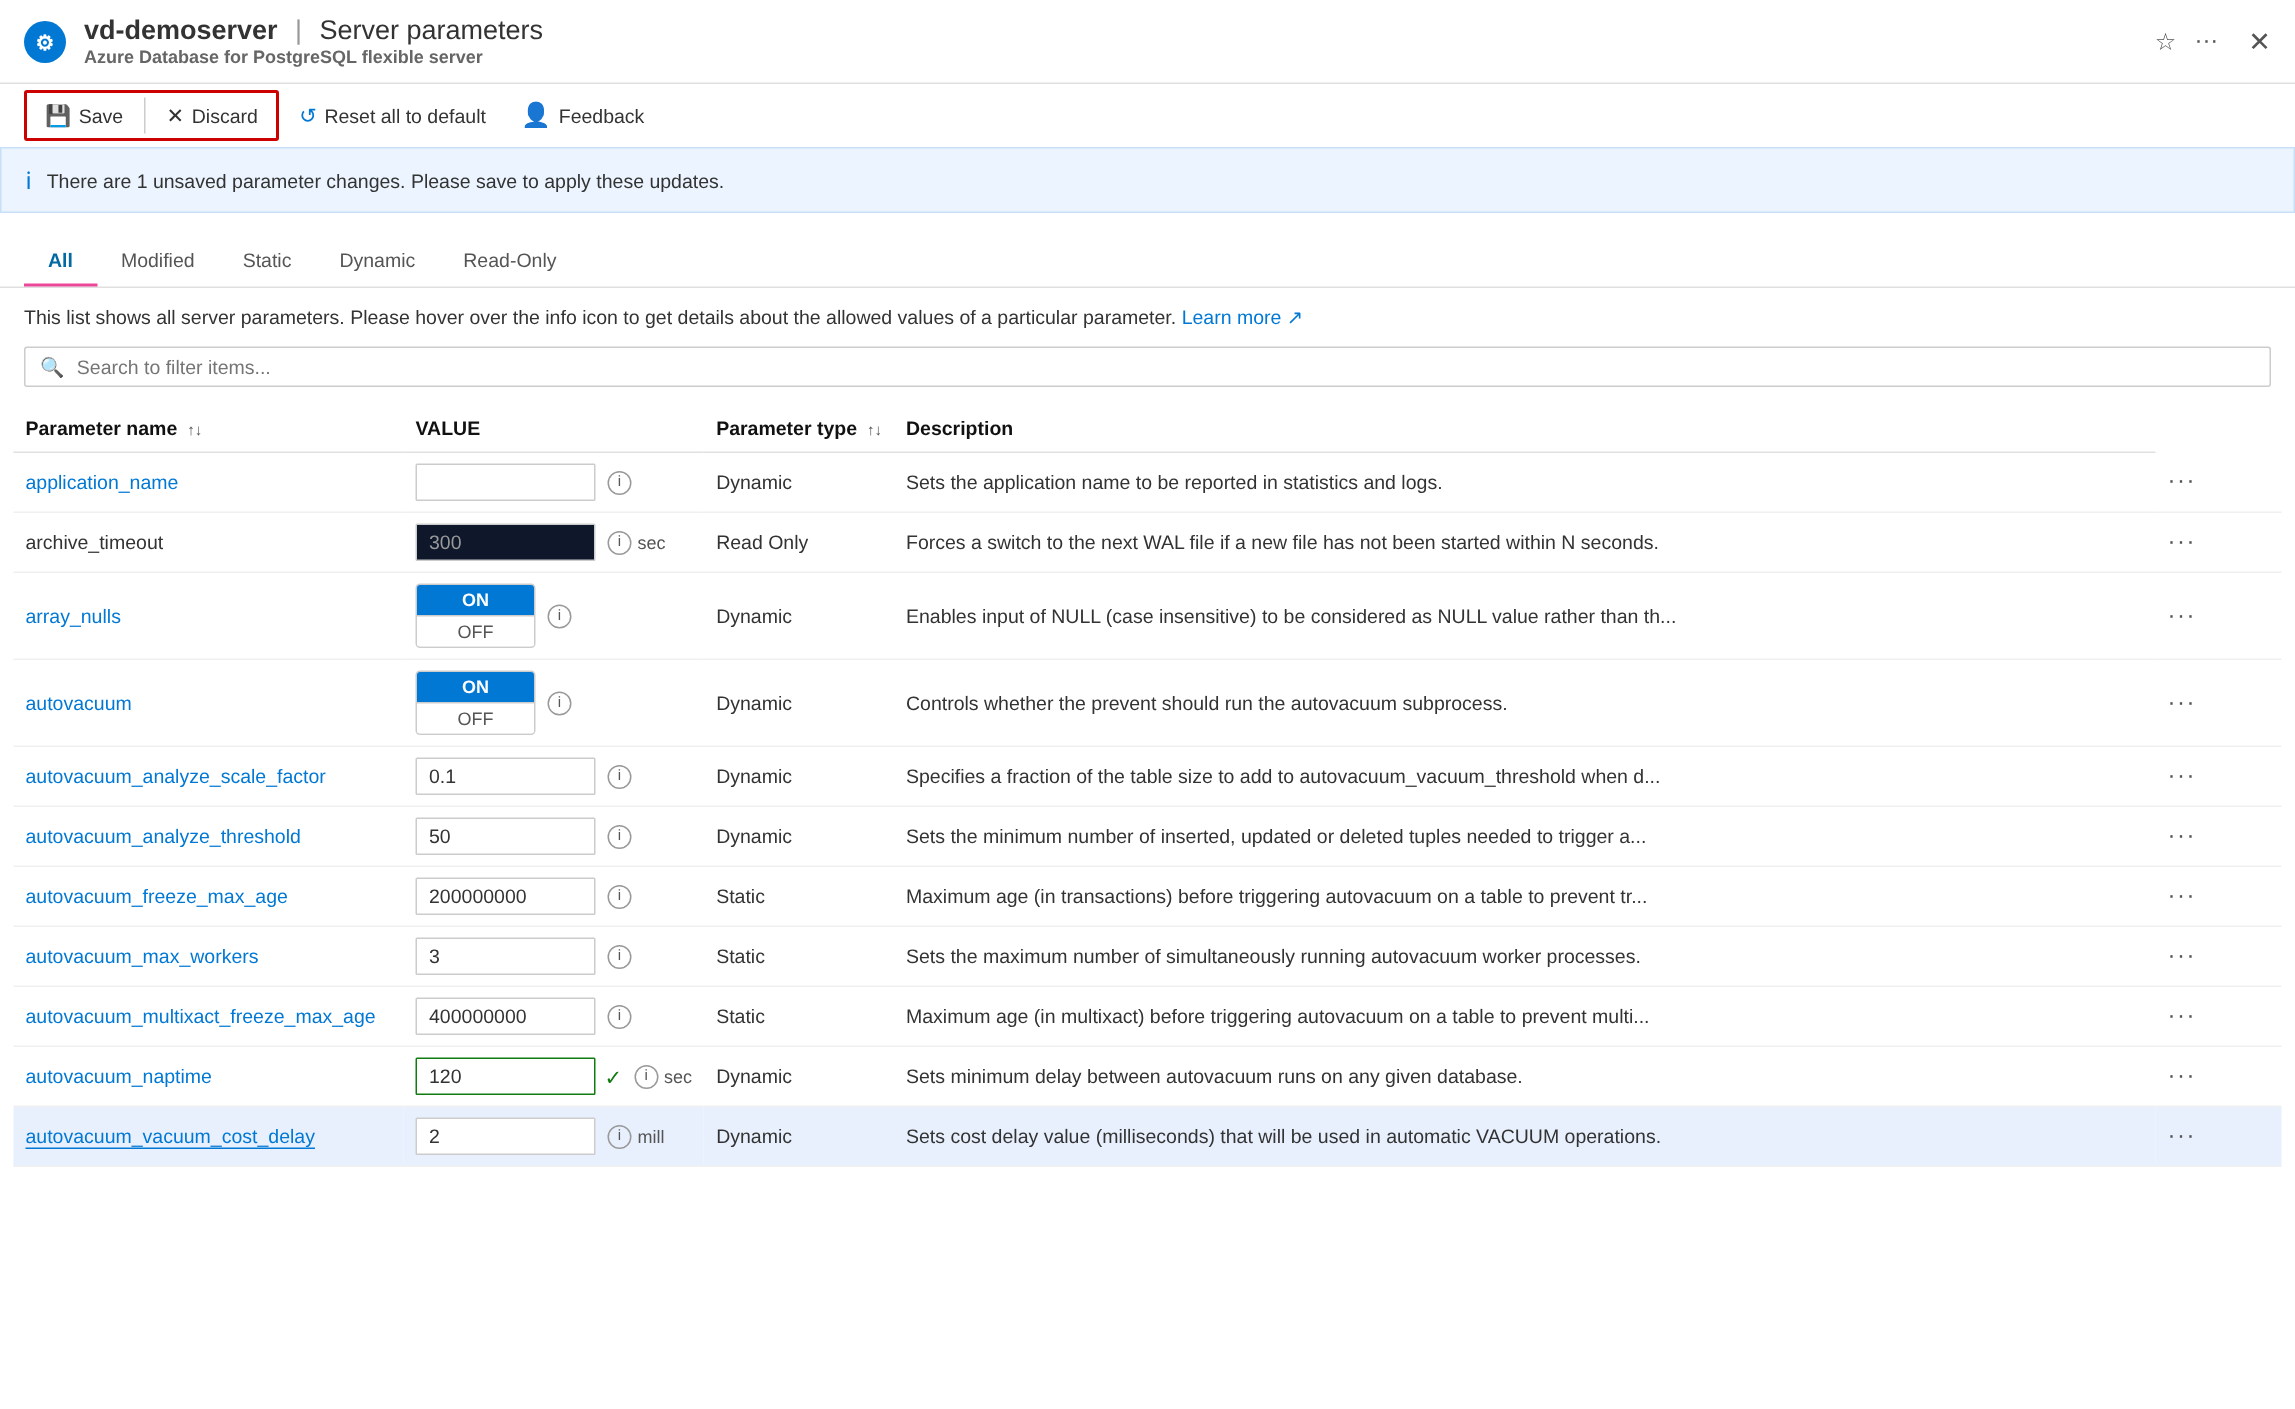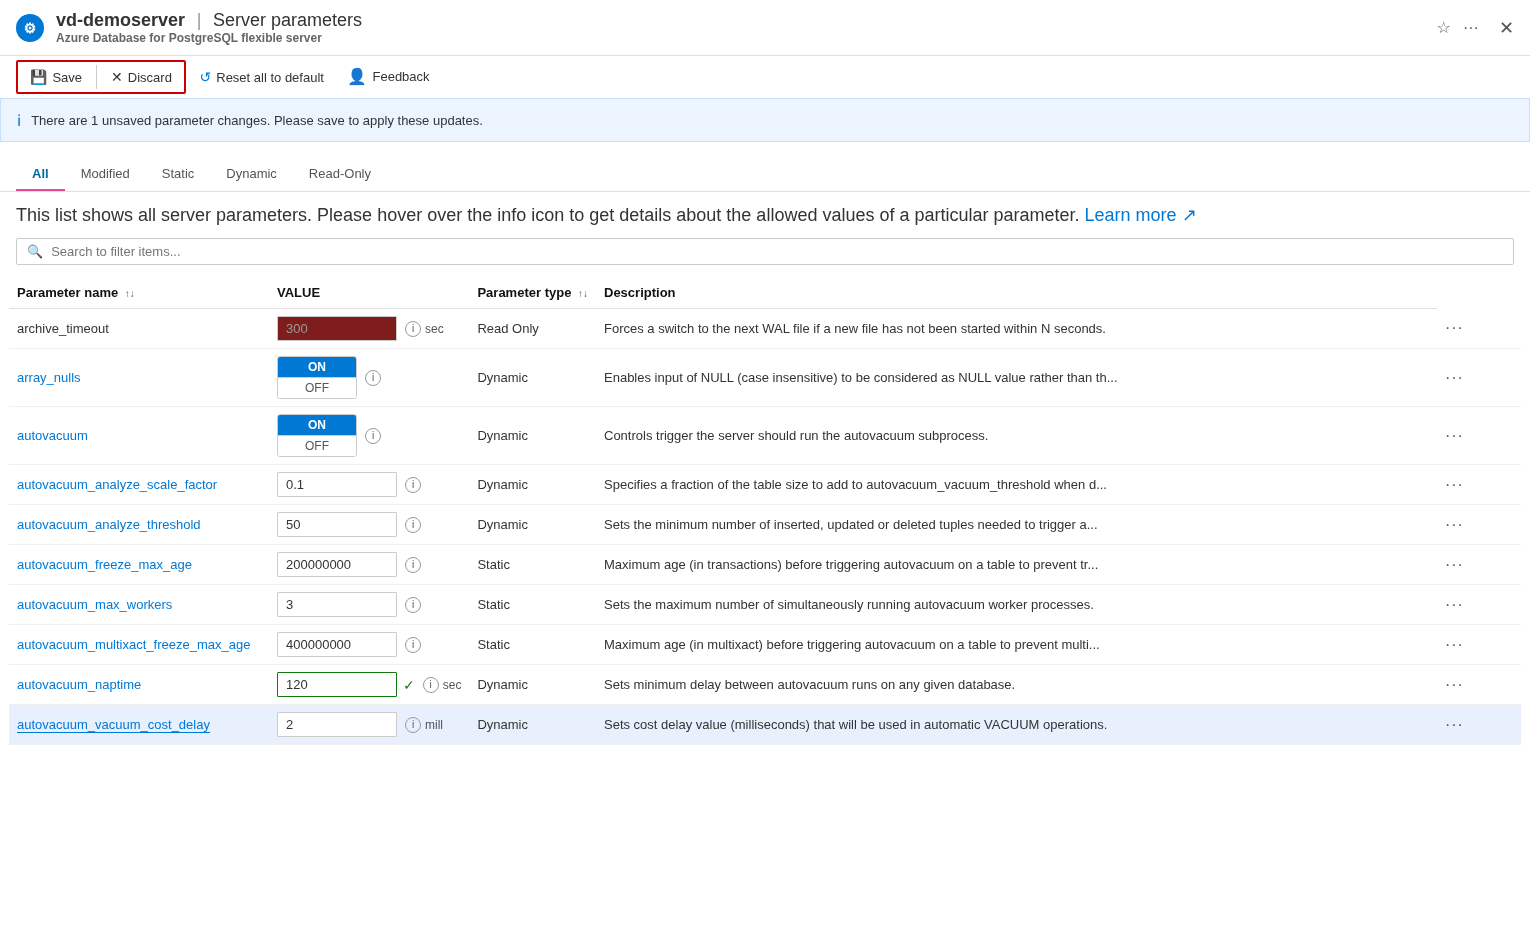--- a/index.html
+++ b/index.html
@@ -28,7 +28,7 @@
     .tab.active { color: #0369a1; border-bottom: 2px solid #ec4899; font-weight: 600; }
 
     
-    .desc-text { padding: 0 16px 12px; font-size: 18px; color: #333; }
+    .desc-text { padding: 0 16px 12px; font-size: 13px; color: #333; }
     .desc-text a { color: #0078d4; text-decoration: none; }
 
     

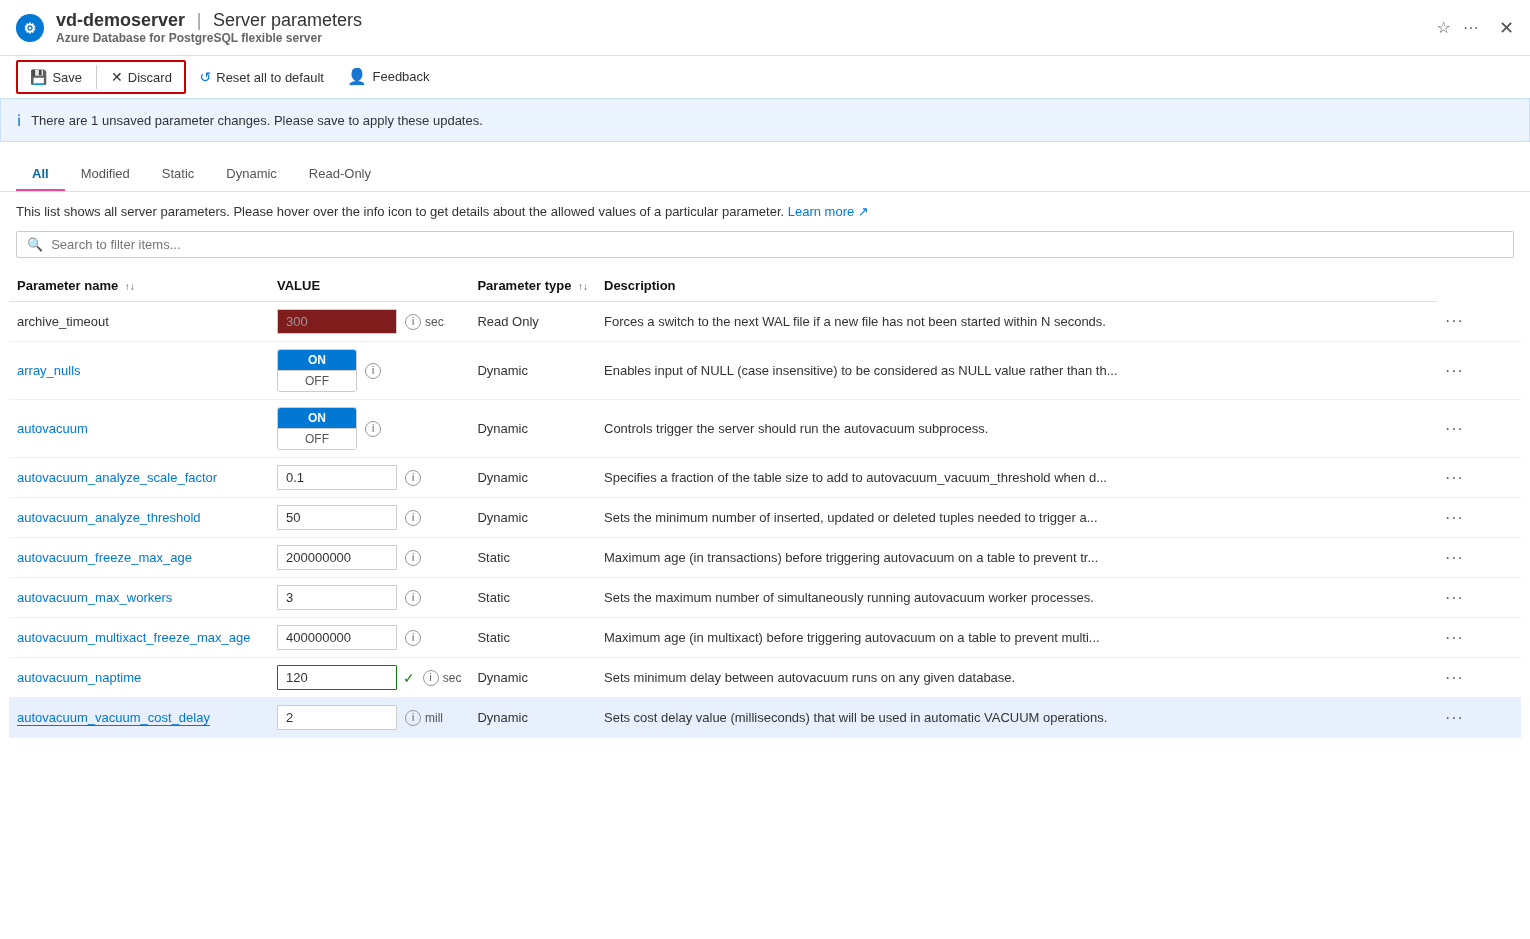--- a/index.html
+++ b/index.html
@@ -156,6 +156,18 @@
     </thead>
     <tbody>
 
+      <tr>
+        <td><a href="#" class="param-link">application_name</a></td>
+        <td>
+          <div class="value-with-unit">
+            <input type="text" class="value-input" value="" style="">
+            <span class="info-circle">i</span>
+          </div>
+        </td>
+        <td>Dynamic</td>
+        <td class="desc-col">Sets the application name to be reported in statistics and logs.</td>
+        <td><span class="more-dots">···</span></td>
+      </tr>
 
       <tr>
         <td><span class="param-name-static">archive_timeout</span></td>

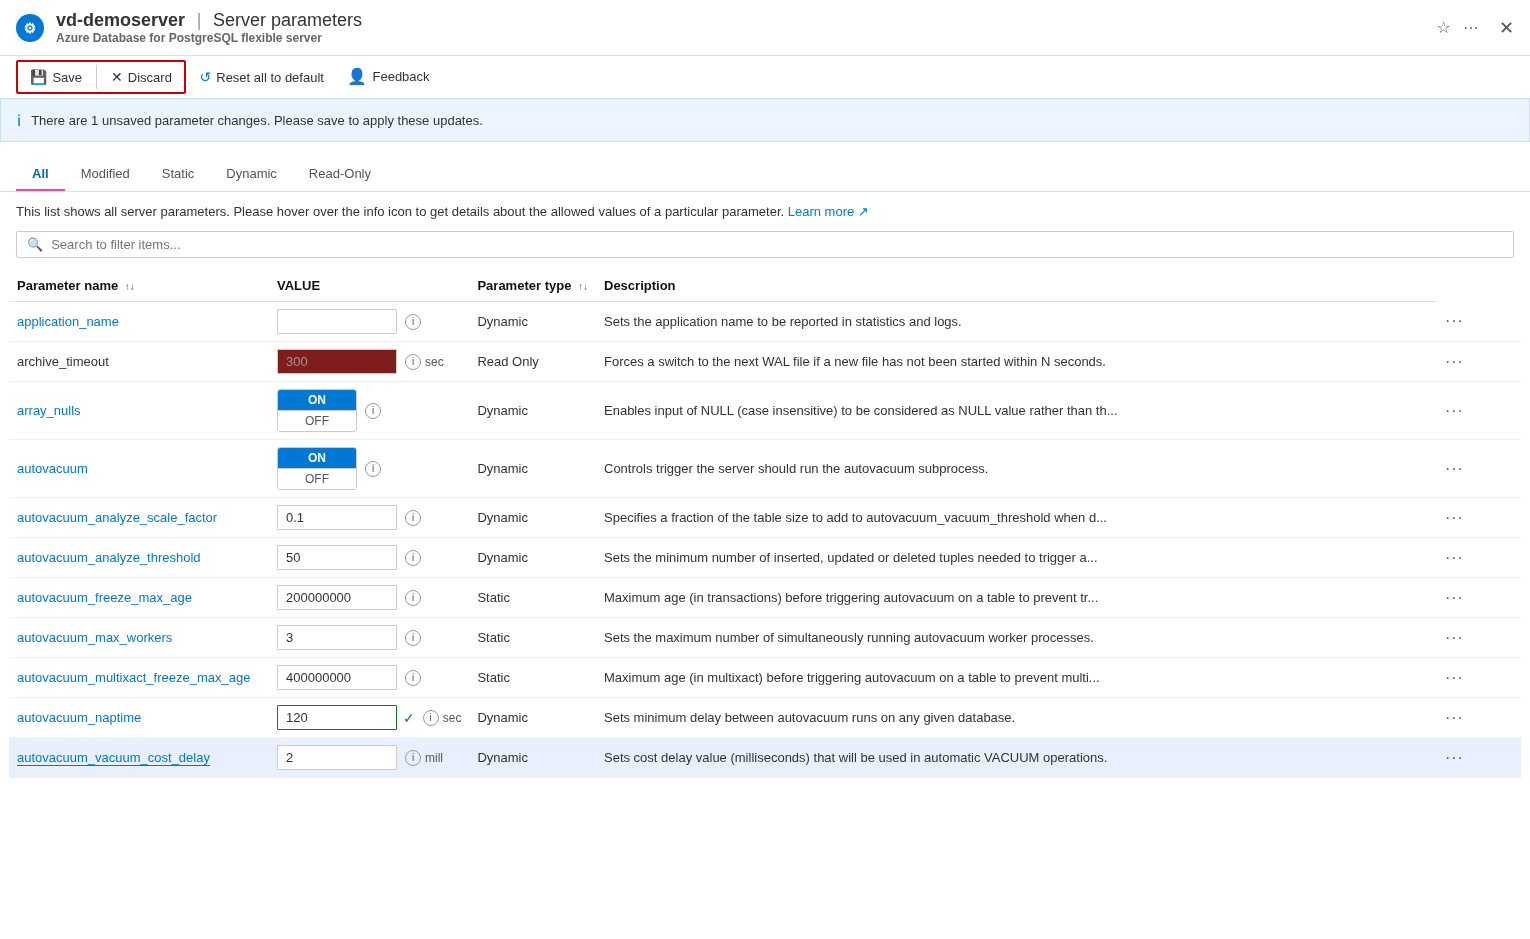--- a/index.html
+++ b/index.html
@@ -48,7 +48,7 @@
 
     
     .value-input { border: 1px solid #ccc; padding: 4px 8px; font-size: 13px; width: 120px; color: #333; border-radius: 1px; }
-    .value-input.disabled { background: #7f1d1d; color: #999; }
+    .value-input.disabled { background: #0f172a; color: #999; }
     .value-input.valid { border: 1px solid #107c10; }
     .value-with-unit { display: flex; align-items: center; gap: 4px; }
     .unit-text { color: #555; font-size: 12px; }

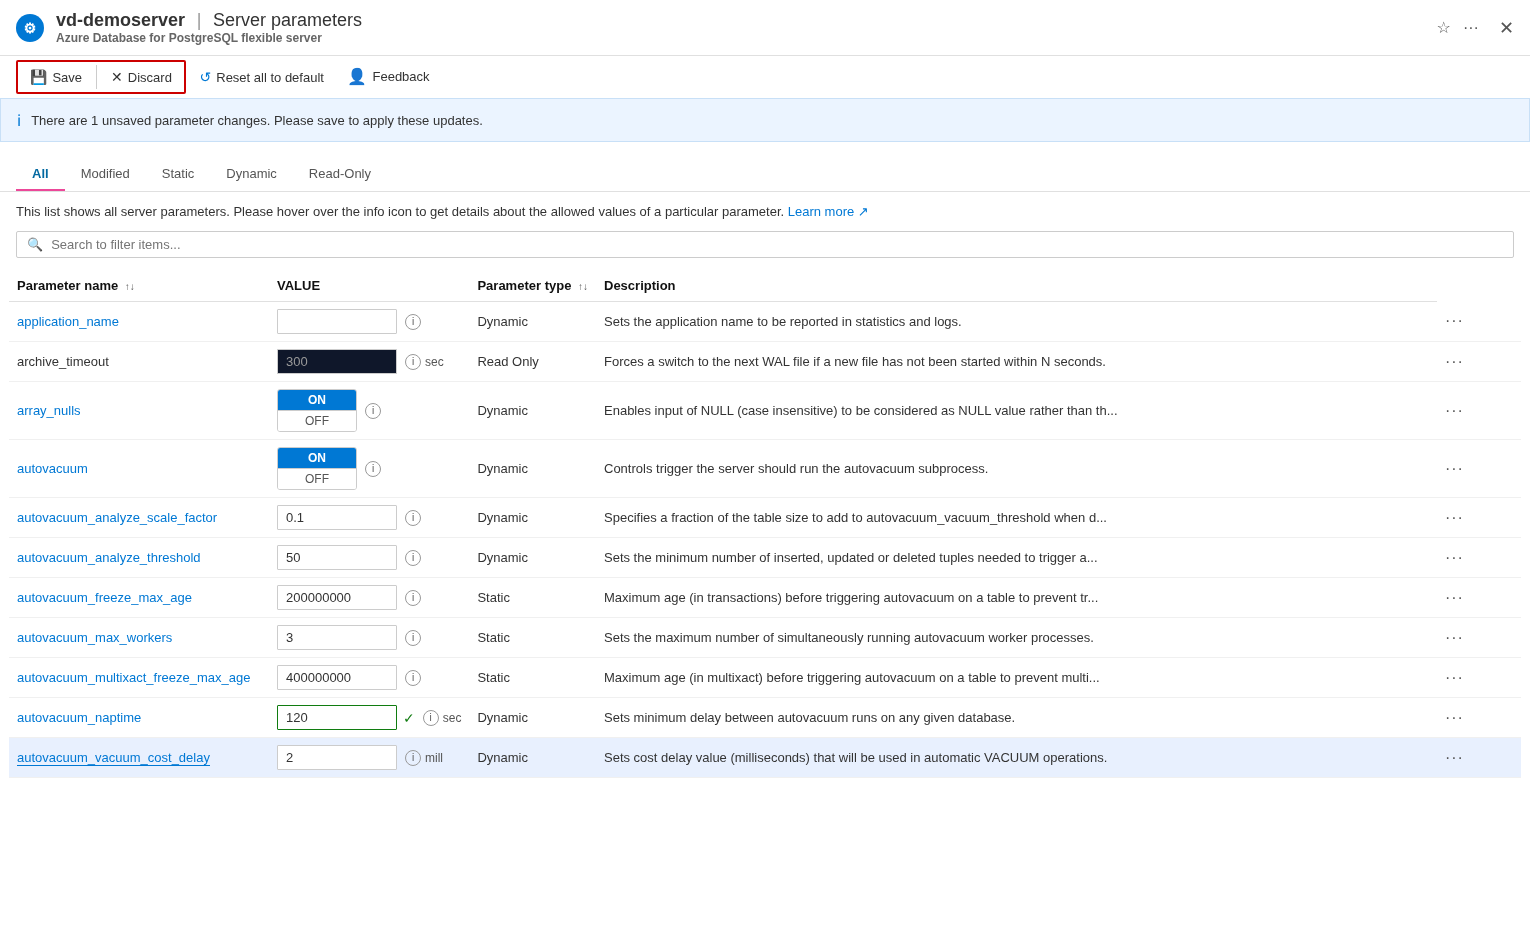--- a/index.html
+++ b/index.html
@@ -211,7 +211,7 @@
           </div>
         </td>
         <td>Dynamic</td>
-        <td class="desc-col">Controls trigger the server should run the autovacuum subprocess.</td>
+        <td class="desc-col">Controls whether the prevent should run the autovacuum subprocess.</td>
         <td><span class="more-dots">···</span></td>
       </tr>
 

